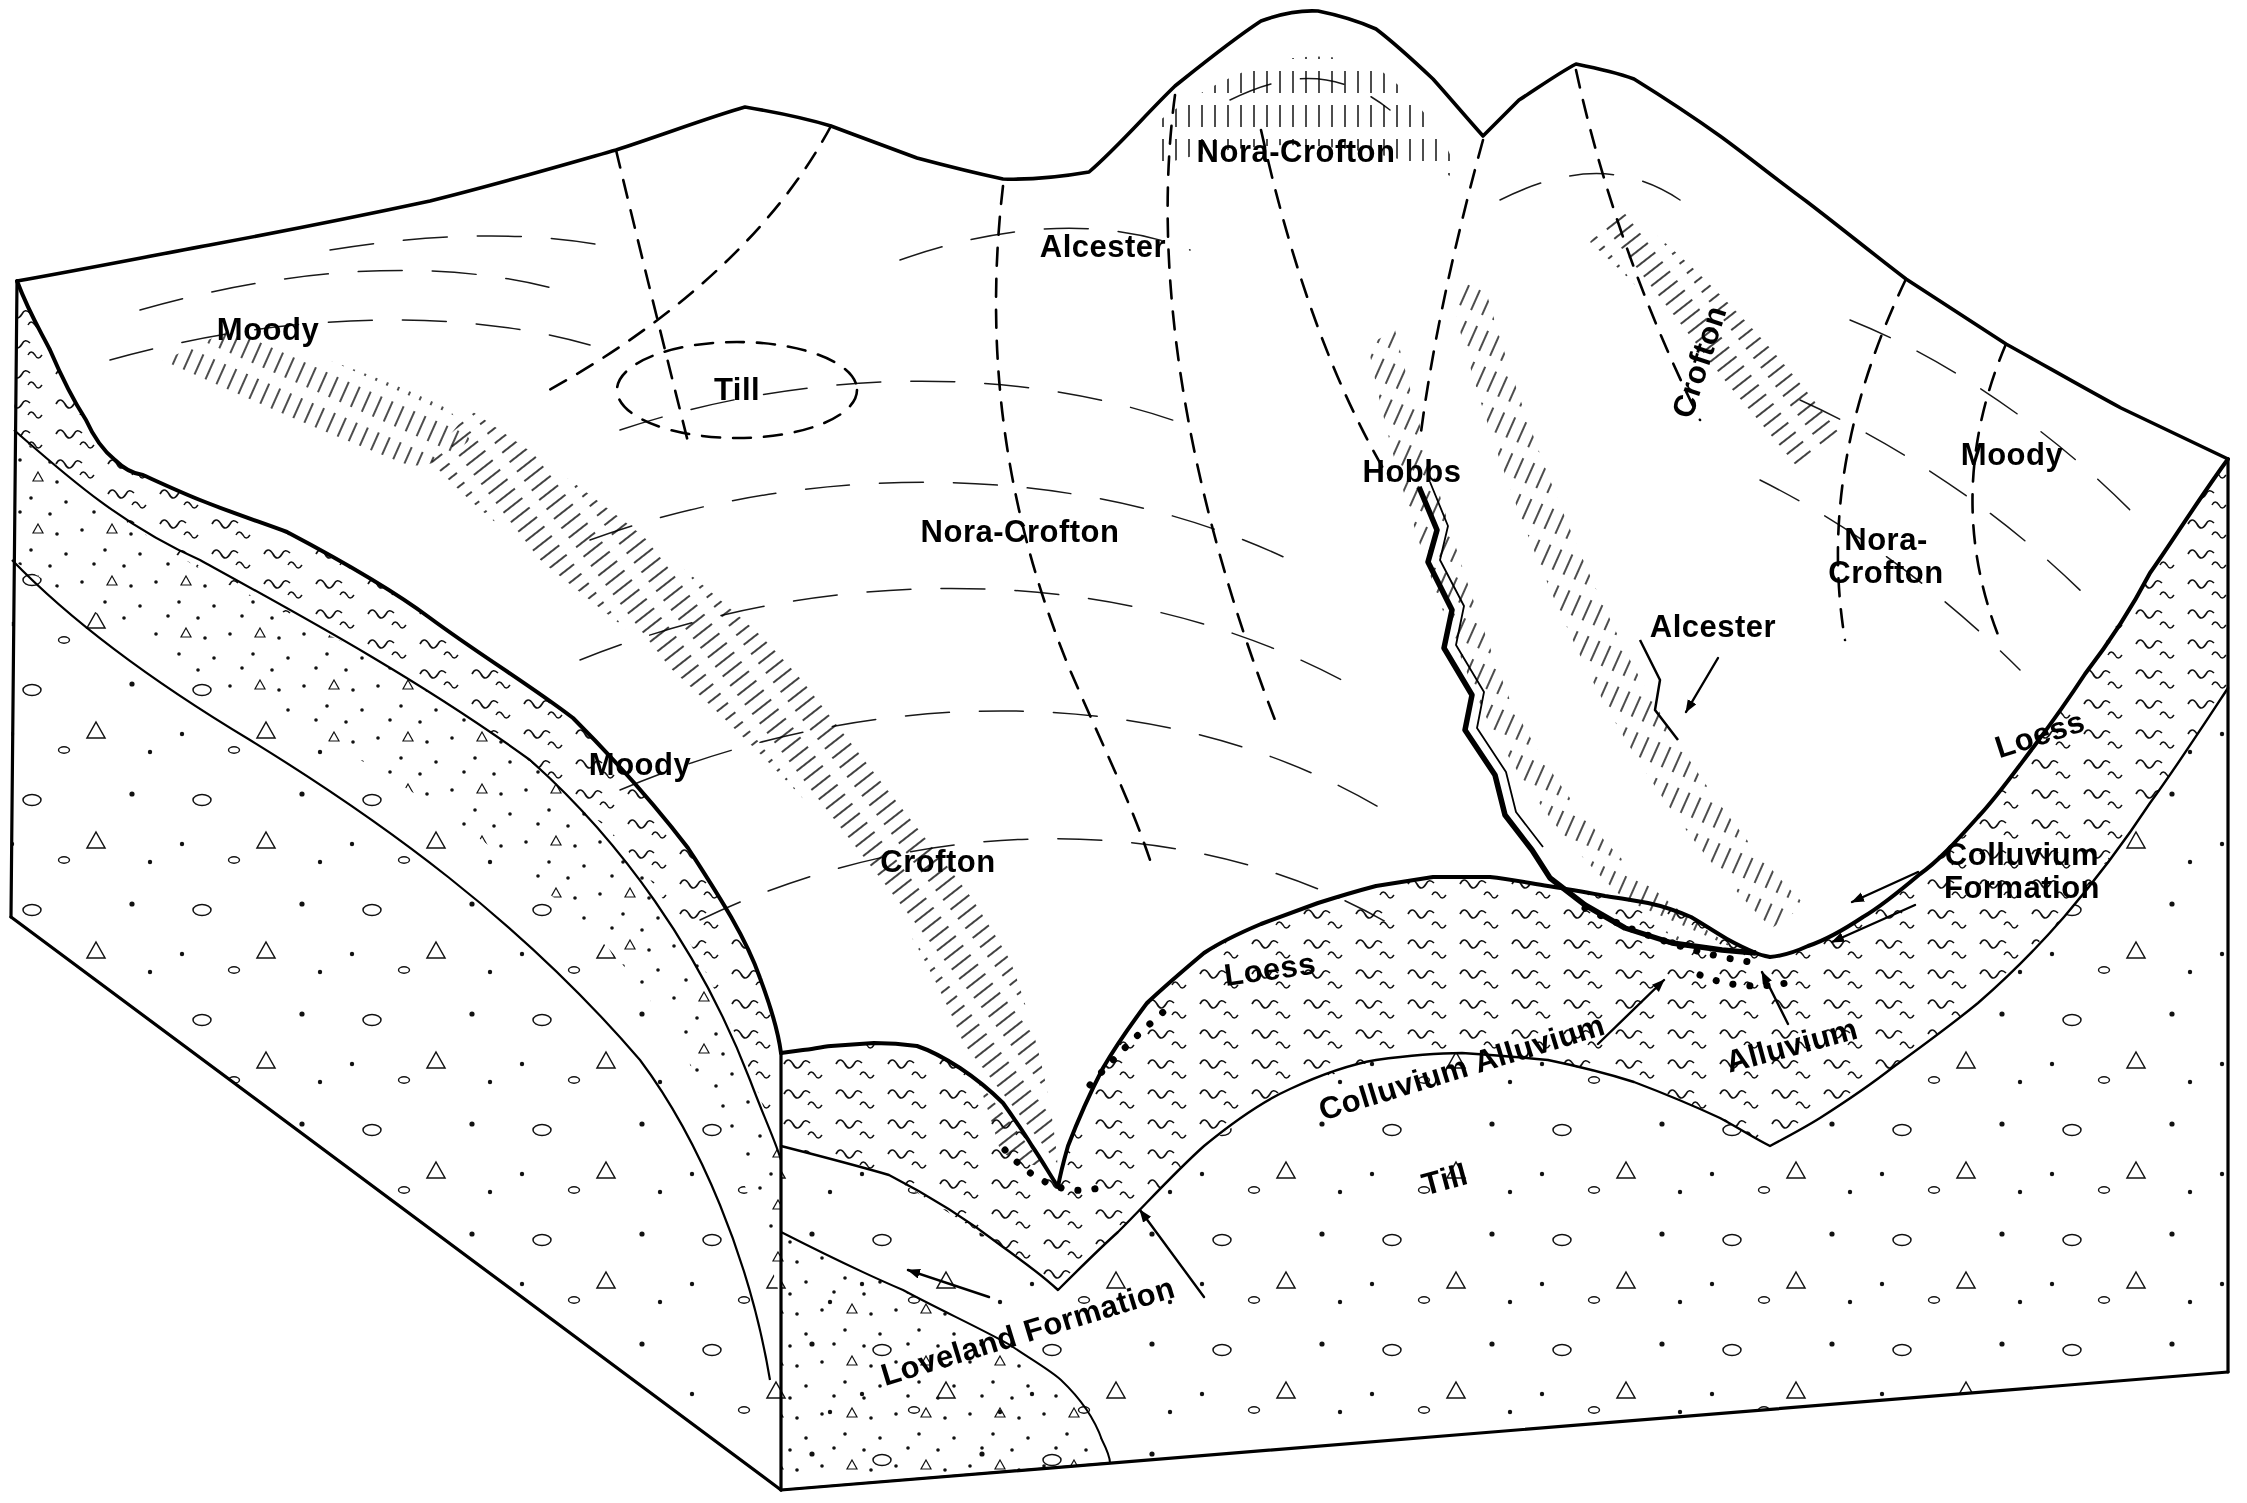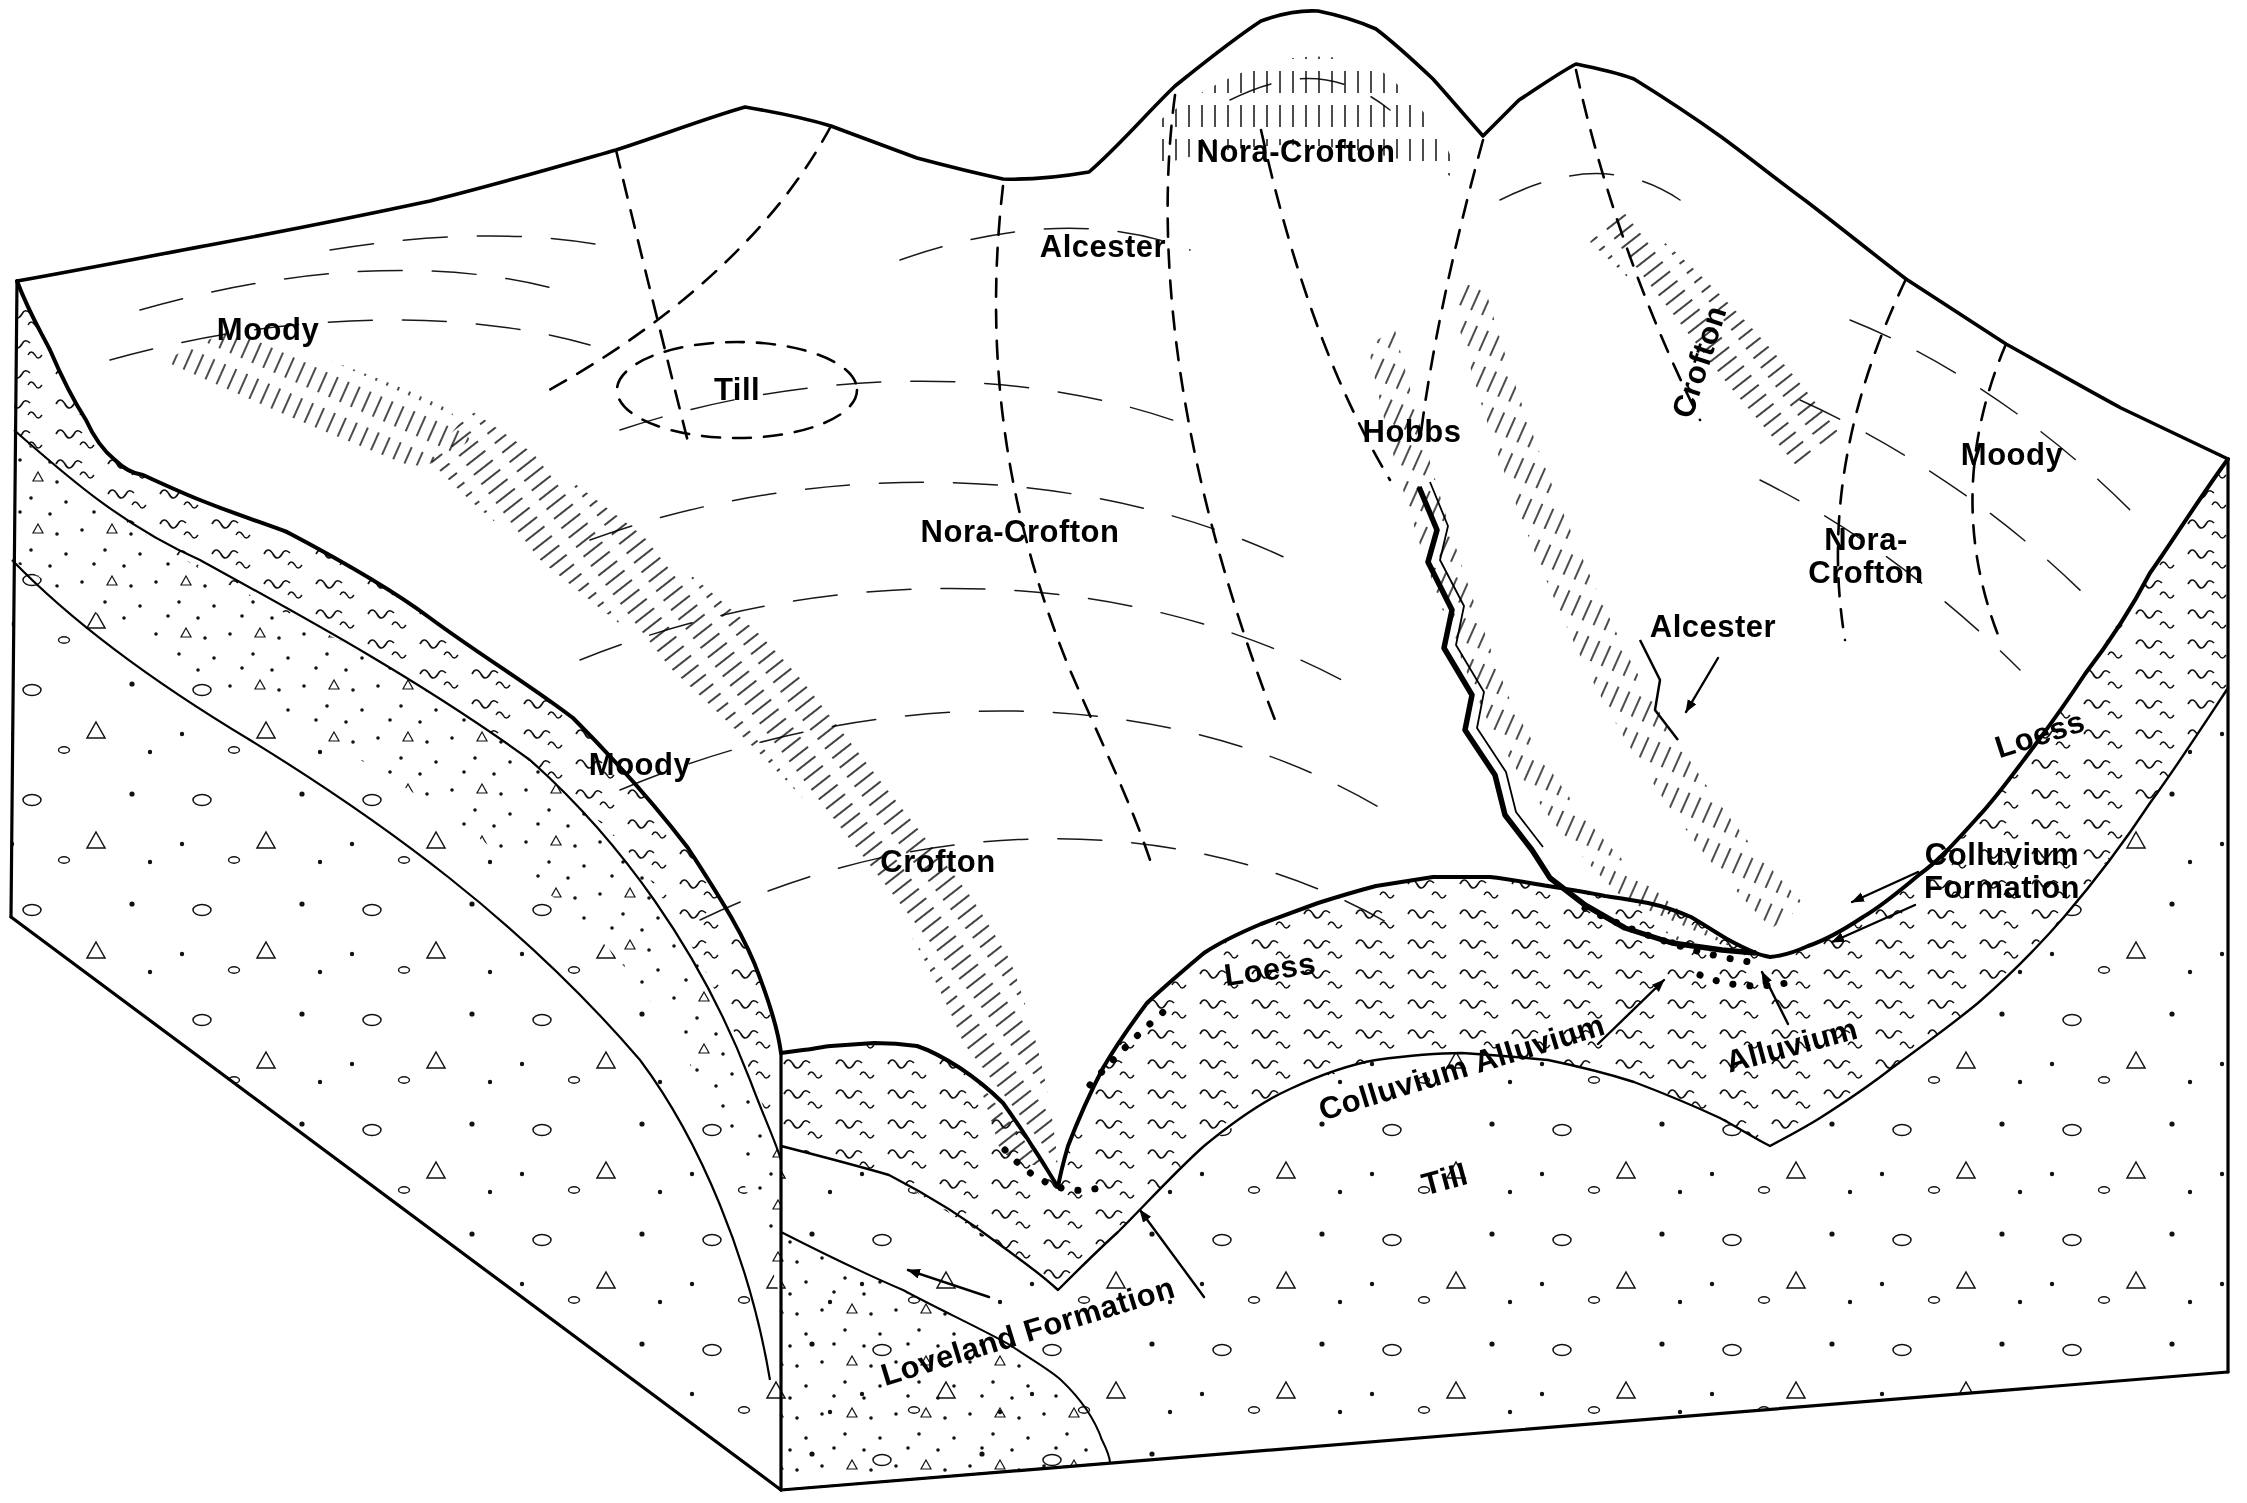--- a/index.html
+++ b/index.html
@@ -225,7 +225,7 @@
   <div class="lbl" style="left:737px;top:390px">Till</div>
   <div class="lbl" style="left:1103px;top:247px">Alcester</div>
   <div class="lbl" style="left:1296px;top:152px">Nora-Crofton</div>
-  <div class="lbl" style="left:1412px;top:432px">Hobbs</div>
+  <div class="lbl" style="left:1412px;top:472px">Hobbs</div>
   <div class="lbl" style="left:1700px;top:362px;transform:translate(-50%,-50%) rotate(-72deg)">Crofton</div>
   <div class="lbl" style="left:2012px;top:455px">Moody</div>
   <div class="lbl multi" style="left:1866px;top:557px">Nora-

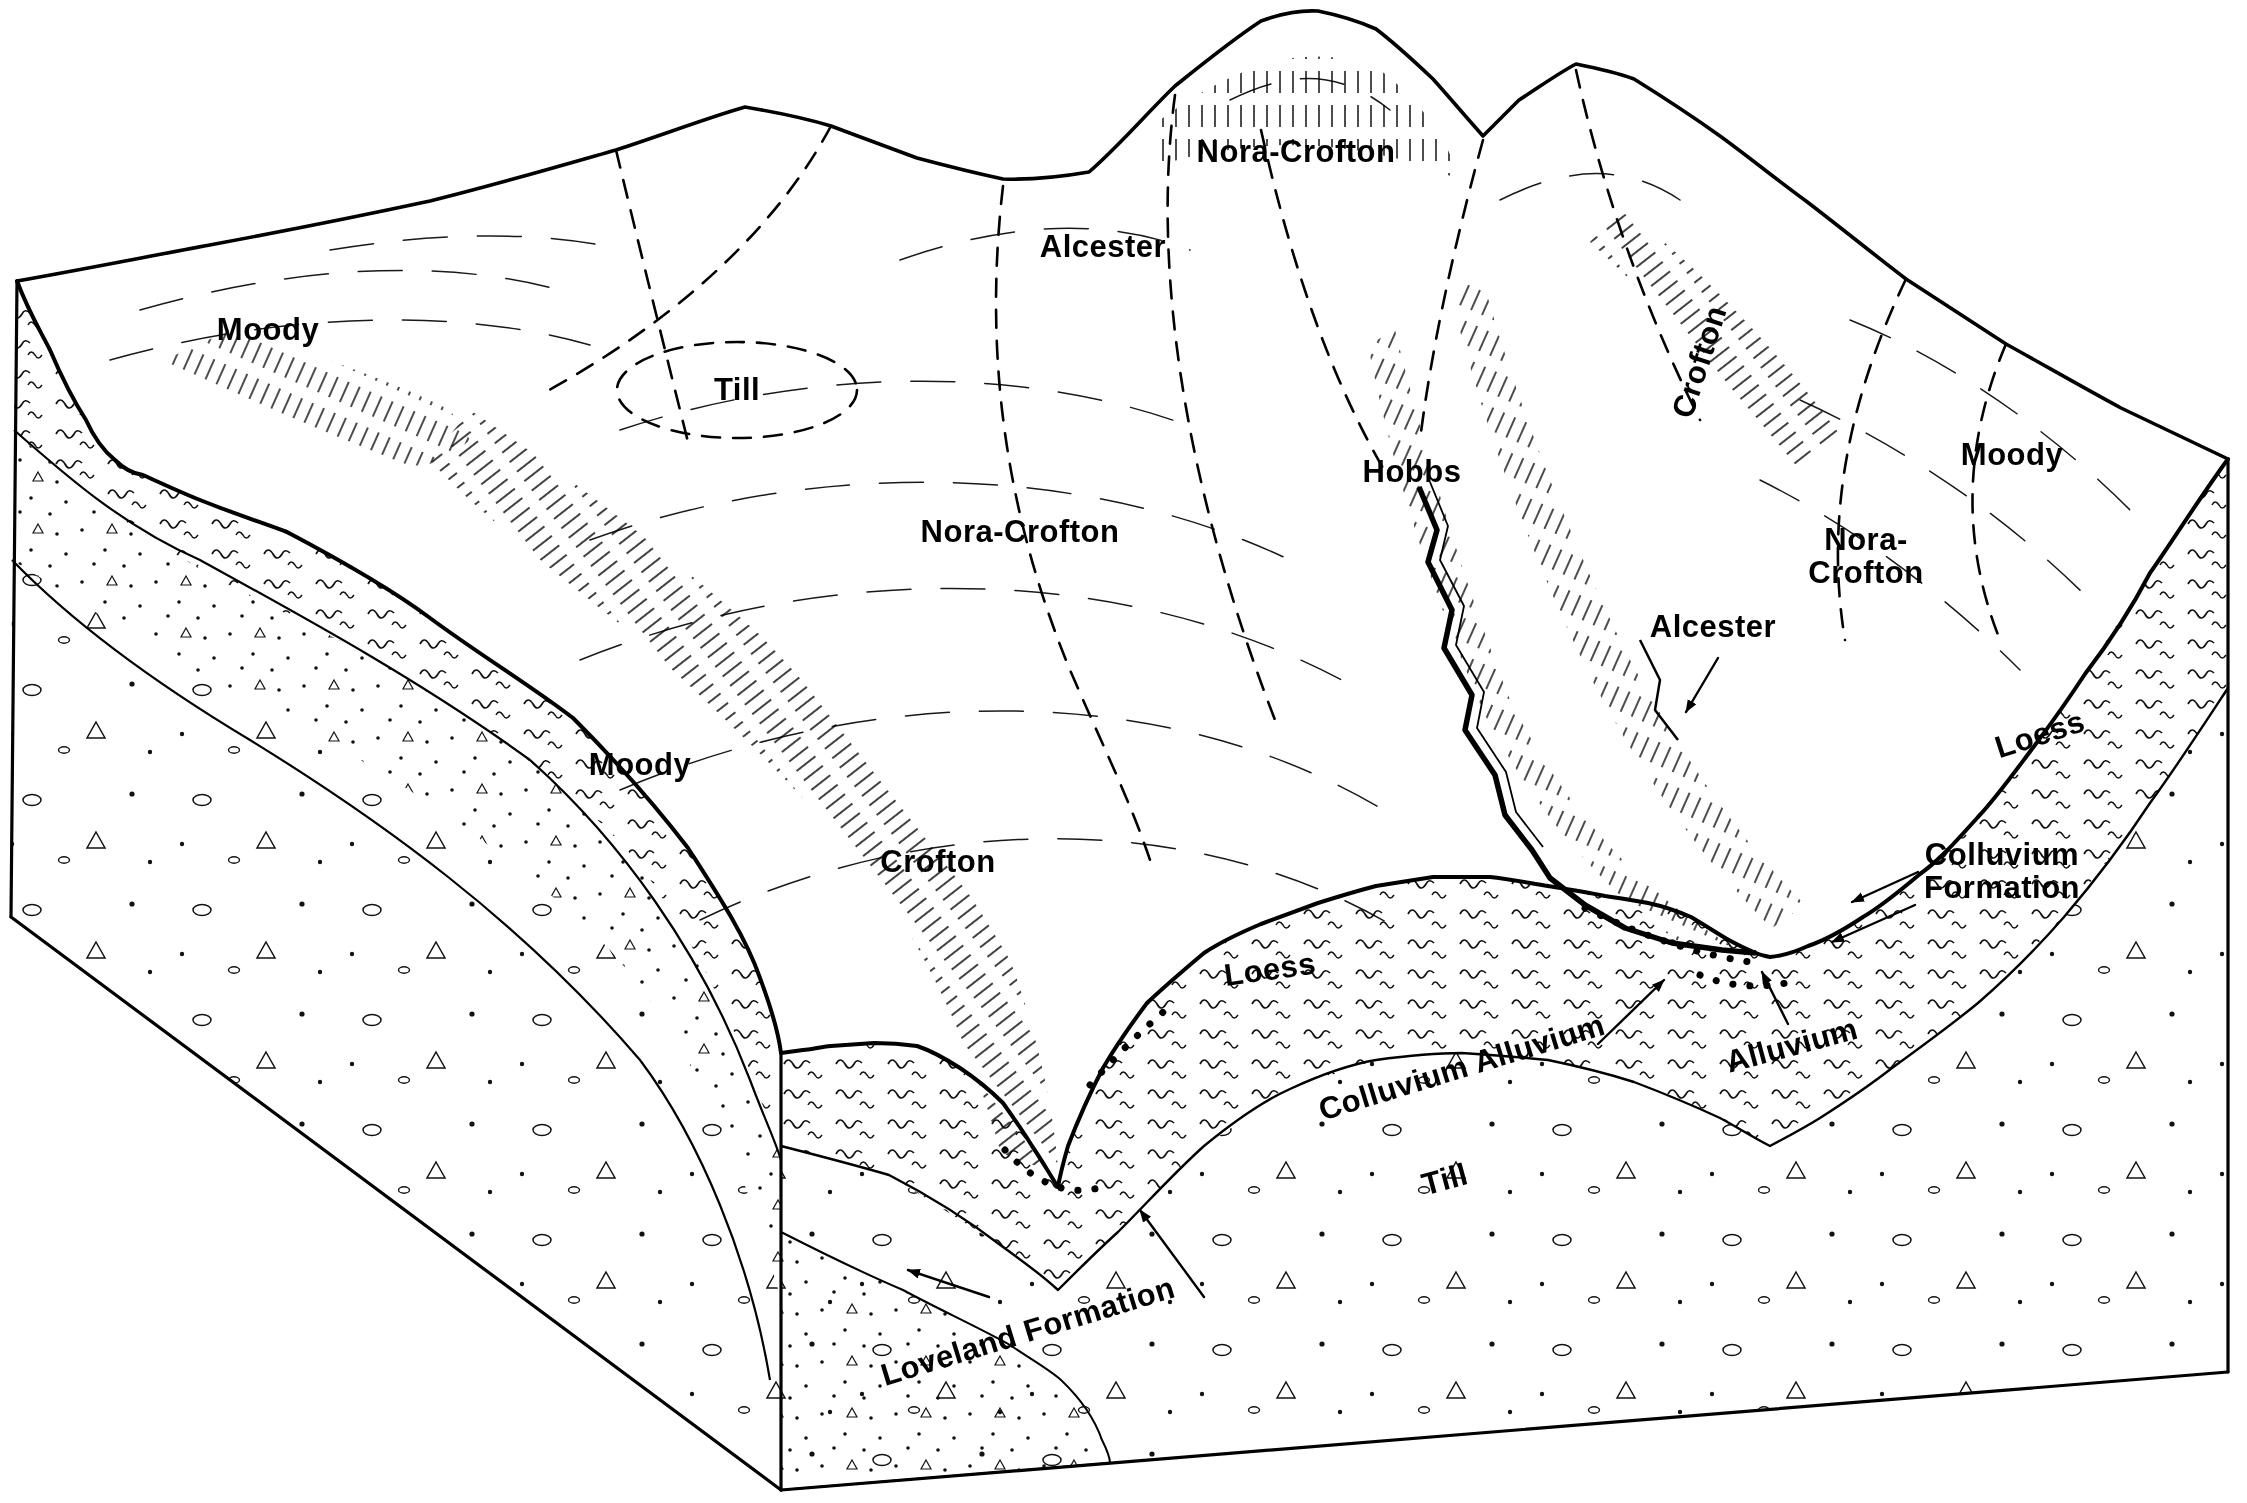--- a/index.html
+++ b/index.html
@@ -9,7 +9,7 @@
   .label-layer{position:absolute;left:0;top:0;width:100%;height:100%;pointer-events:none;}
   .lbl{position:absolute;transform:translate(-50%,-50%);color:#000;font-weight:700;
        font-size:31px;letter-spacing:.5px;white-space:nowrap;line-height:1.05;text-align:center;}
-  .lbl.multi{white-space:pre-line;}
+  .lbl.multi{white-space:pre-line;margin-left:20px;}
   svg path, svg line, svg ellipse{vector-effect:none;}
 </style>
 </head>

